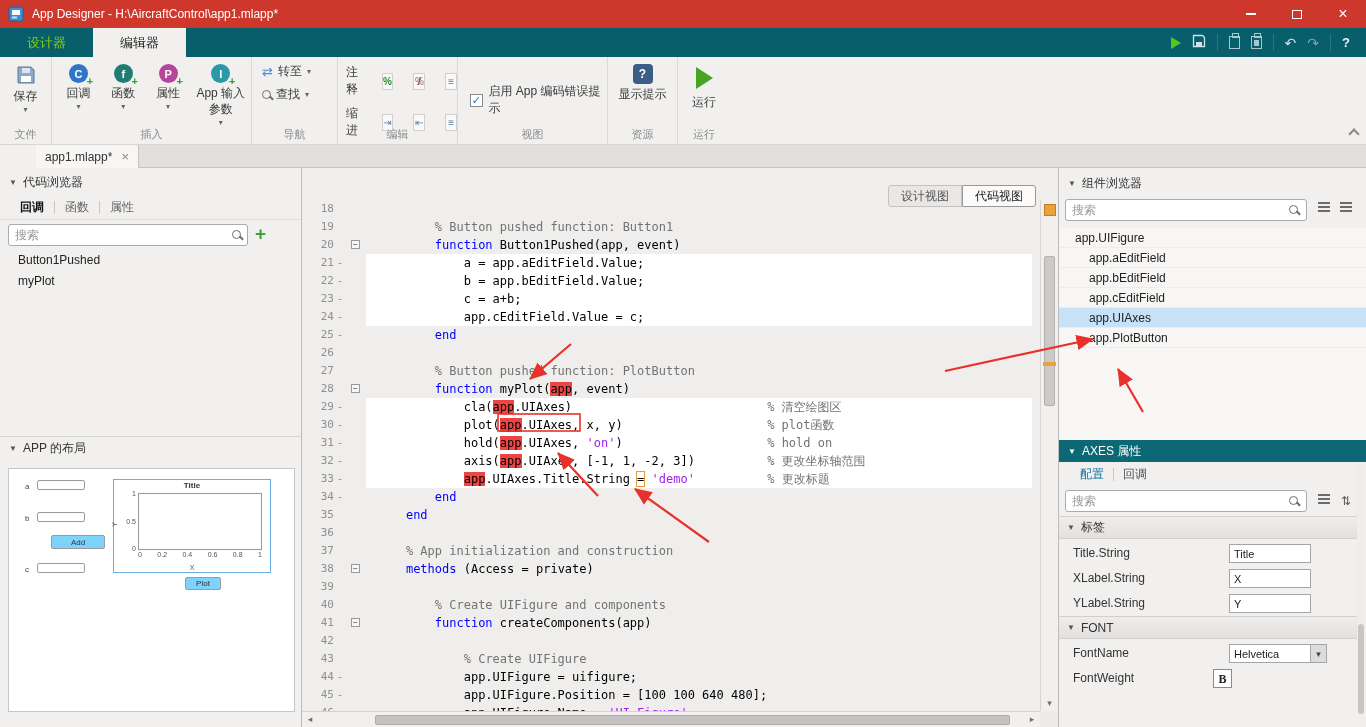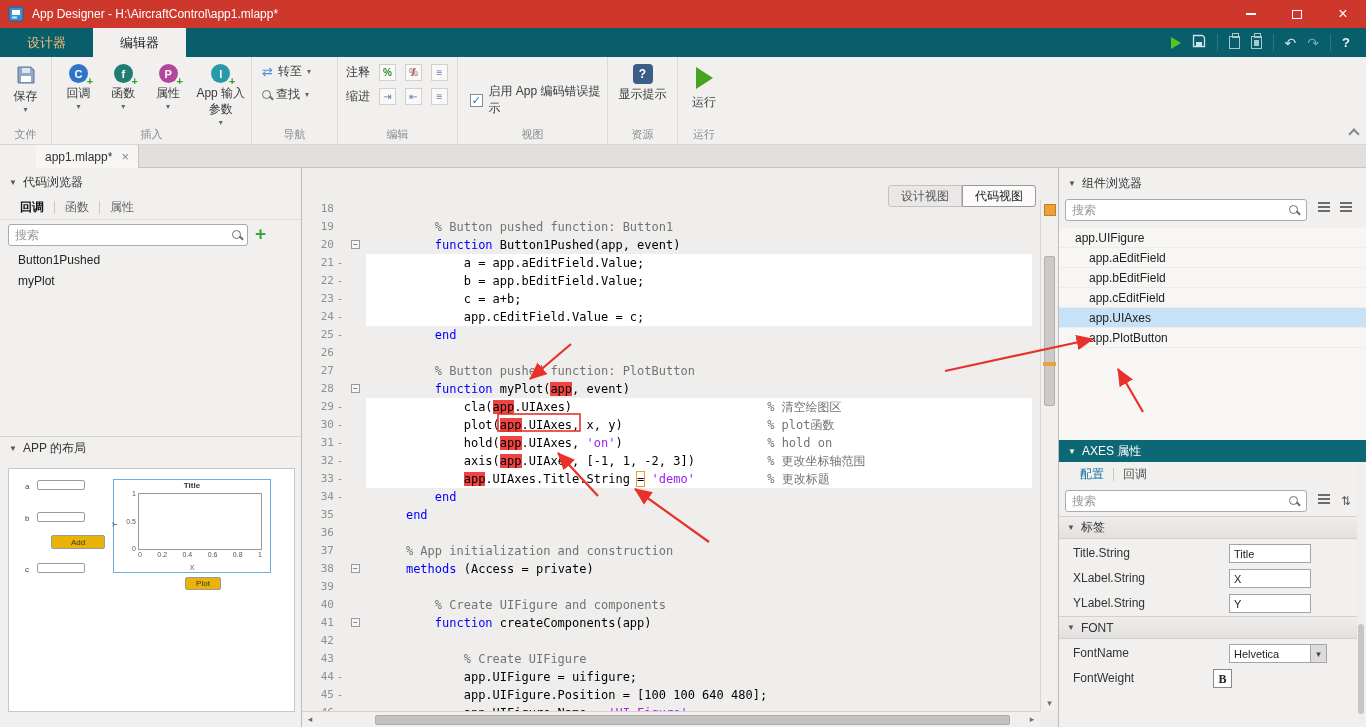--- a/index.html
+++ b/index.html
@@ -19,7 +19,7 @@
 
   
   .tabstrip { position:absolute; left:0; top:28px; right:0; height:29px; background:#085E6B; display:flex; }
-  .rtab { height:29px; line-height:29px; padding:0 27px; color:#fdba74; font-size:13px; }
+  .rtab { height:29px; line-height:29px; padding:0 27px; color:#84cc16; font-size:13px; }
   .rtab.active { background:#F1F0EF; color:#222; }
   .qicons { position:absolute; right:16px; top:0; height:29px; display:flex; align-items:center; gap:11px; }
   .qsep { width:1px; height:17px; background:#2A7683; }

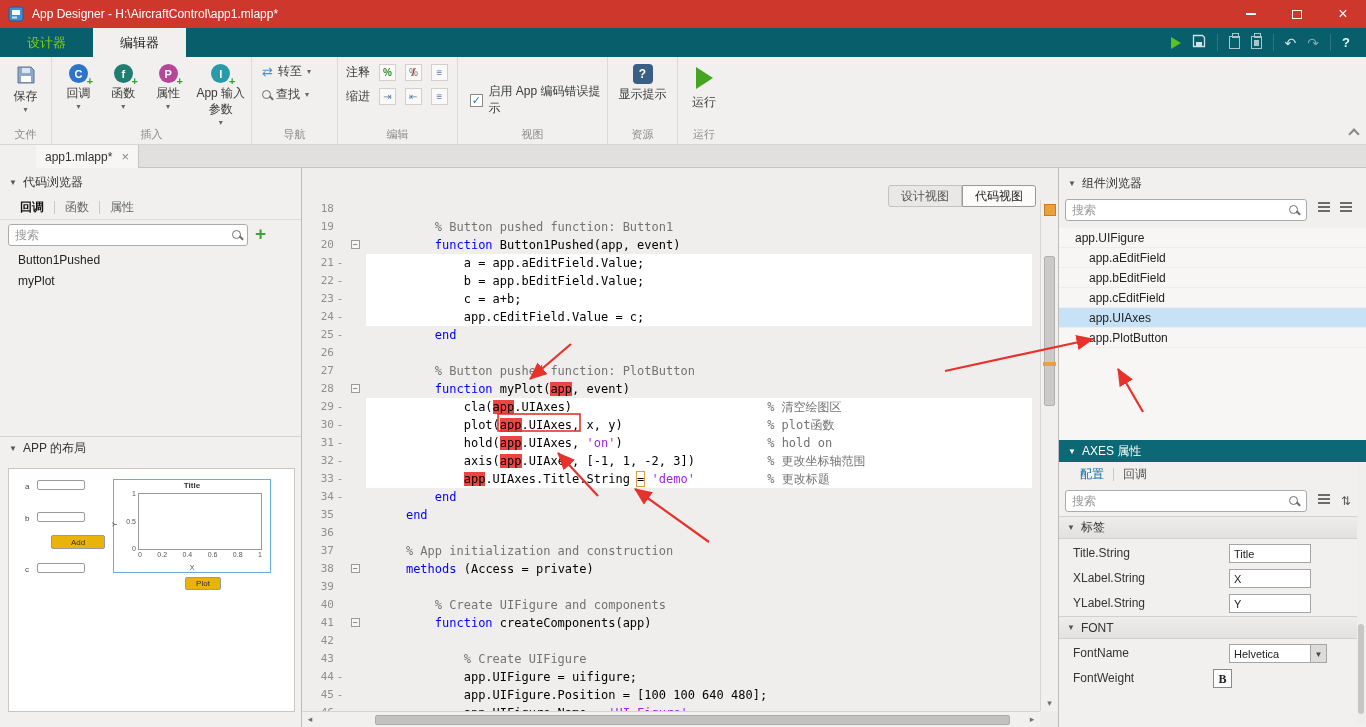--- a/index.html
+++ b/index.html
@@ -47,7 +47,7 @@
   .goto-ic { color:#4A90D9; font-size:13px; }
   .mag { position:relative; width:9px; height:9px; border:1.6px solid #6E6E6E; border-radius:50%; display:inline-block; }
   .mag::after { content:''; position:absolute; width:5px; height:1.6px; background:#6E6E6E; transform:rotate(45deg); right:-4px; bottom:-1px; }
-  .editrow { display:flex; align-items:center; gap:9px; padding:7px 0 0 8px; font-size:12px; color:#3B3B3B; }
+  .editrow { display:flex; align-items:center; gap:20px; padding:7px 0 0 8px; font-size:12px; color:#3B3B3B; }
   .mini-ic { width:17px; height:17px; border:1px solid #D2D0CF; background:#FAF9F8; display:flex; align-items:center;
              justify-content:center; font-size:10px; color:#777; }
   .mini-ic.g { color:#2E8B2E; font-weight:bold; }

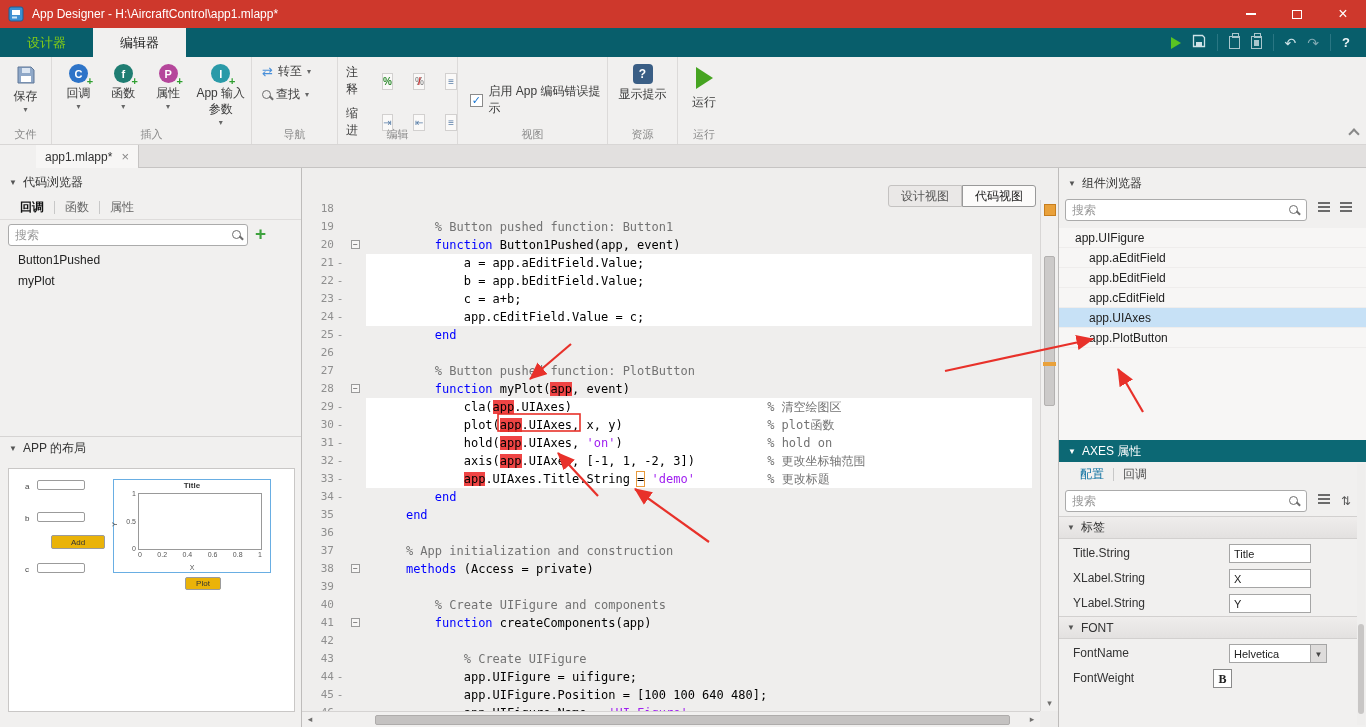--- a/index.html
+++ b/index.html
@@ -95,7 +95,7 @@
   .canvas { position:absolute; left:8px; top:300px; width:287px; height:244px; background:#fff; border:1px solid #C9C7C6; }
   .cv-label { position:absolute; font-size:8px; color:#444; }
   .cv-input { position:absolute; width:48px; height:10px; background:#fff; border:1px solid #9B9B9B; border-radius:2px; }
-  .cv-btn { position:absolute; background:#eab308; border:1px solid #9B9B9B; border-radius:2px; font-size:8px;
+  .cv-btn { position:absolute; background:#7dd3fc; border:1px solid #9B9B9B; border-radius:2px; font-size:8px;
             display:flex; align-items:center; justify-content:center; color:#333; }
   .mini-axes { position:absolute; left:104px; top:10px; width:158px; height:94px; background:#fff; border:1px solid #69AEE3; }
   .ma-title { position:absolute; top:1px; left:0; right:0; text-align:center; font-size:8px; font-weight:bold; color:#333; }

